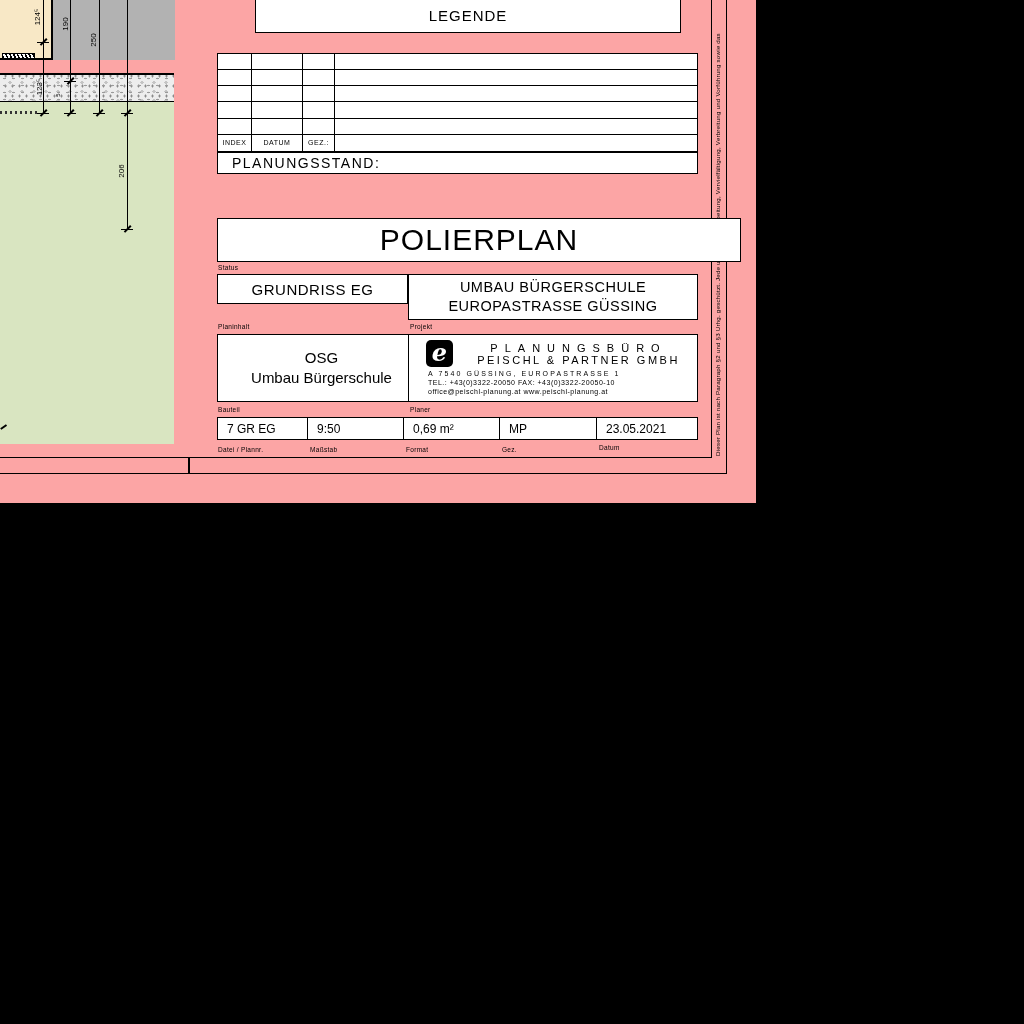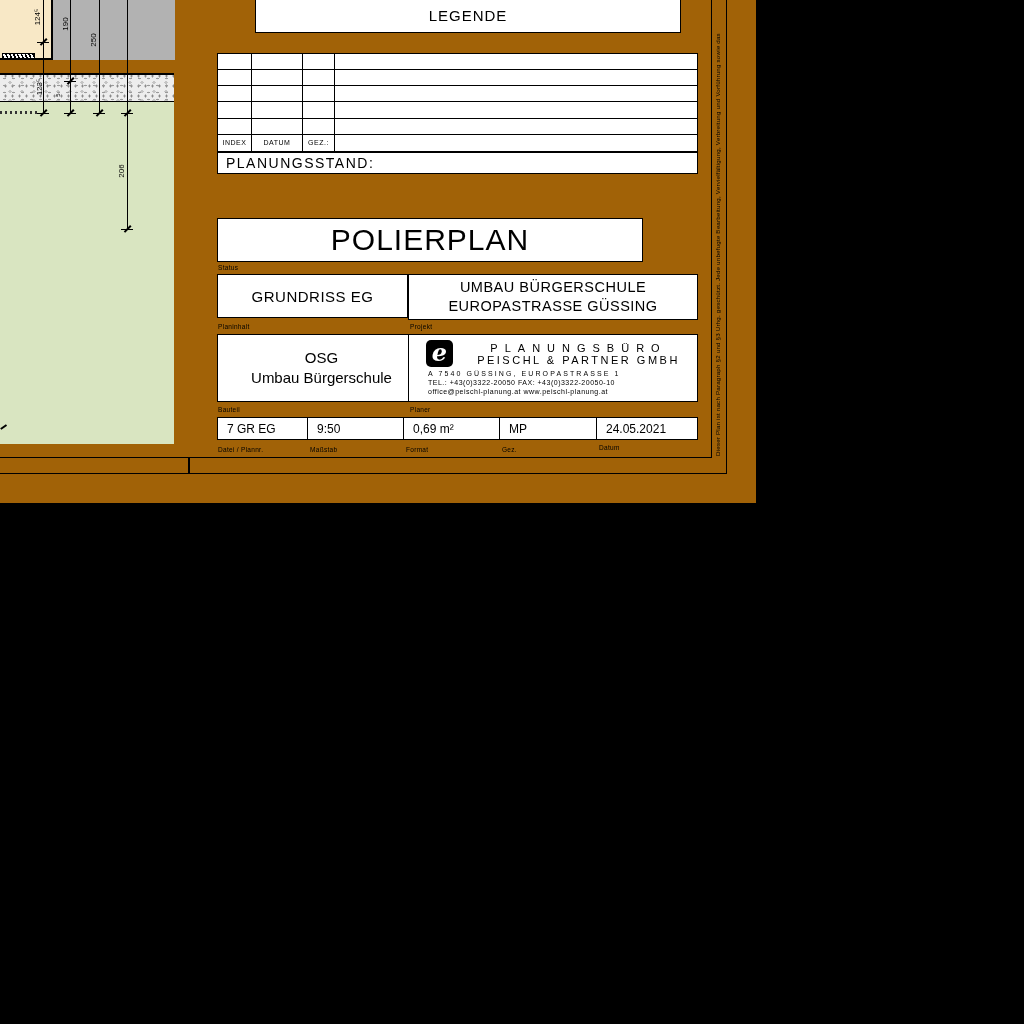--- a/index.html
+++ b/index.html
@@ -6,7 +6,7 @@
   *{box-sizing:border-box;}
   #canvas{position:relative;width:1024px;height:1024px;background:#000;overflow:hidden;
           font-family:"Liberation Sans", sans-serif;color:#000;}
-  #sheet{position:absolute;left:0;top:0;width:756px;height:503px;background:#a16207;overflow:hidden;}
+  #sheet{position:absolute;left:0;top:0;width:756px;height:503px;background:#fca5a5;overflow:hidden;}
 
   
   .wall{position:absolute;left:0;top:0;width:53px;height:60px;background:#f8e8c6;

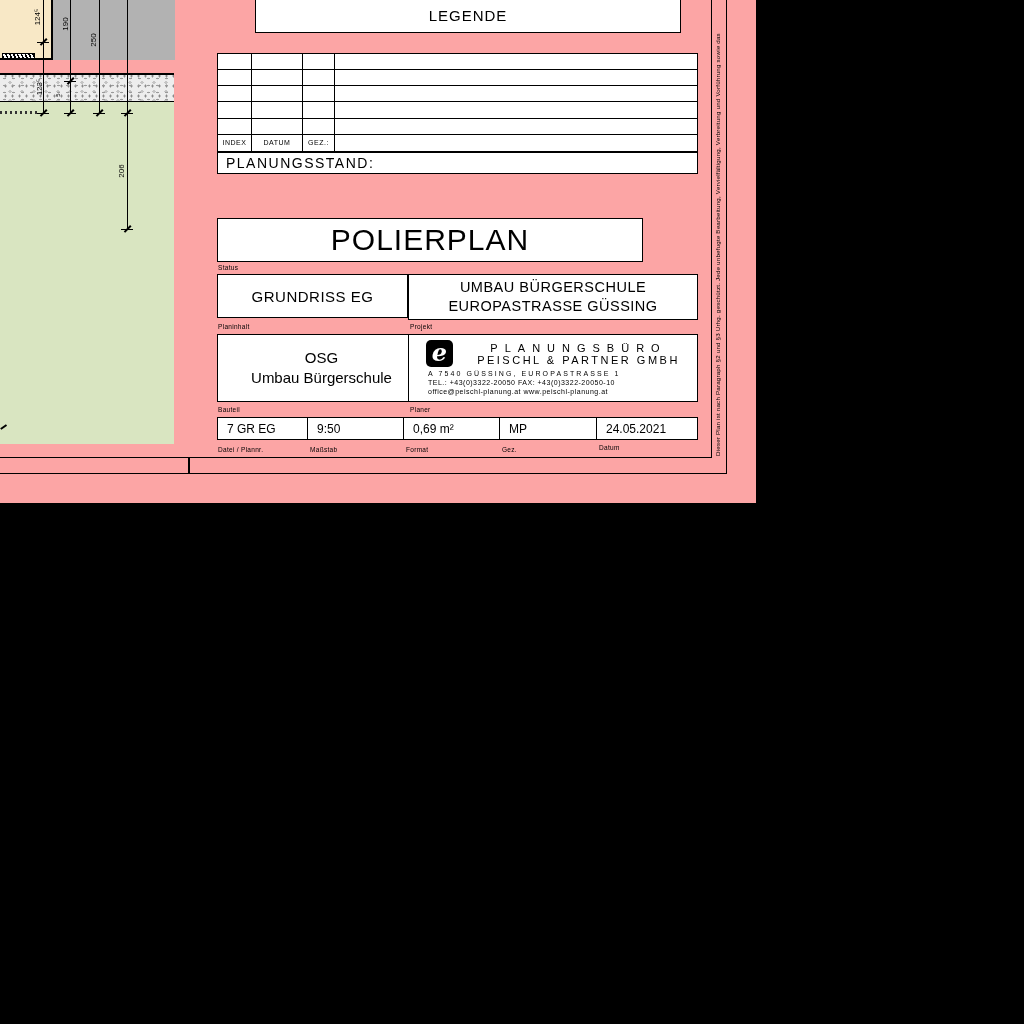--- a/index.html
+++ b/index.html
@@ -52,7 +52,7 @@
   .idx-cell.c4{border-right:none;}
   .idx-cell.rlast{border-bottom:none;}
   .pstand{left:217px;top:152px;width:481px;height:22px;display:flex;align-items:center;
-        font-size:14px;letter-spacing:1.5px;padding-left:8px;}
+        font-size:14px;letter-spacing:1.5px;padding-left:14px;}
   .polier{left:217px;top:218px;width:426px;height:44px;display:flex;align-items:center;justify-content:center;
         font-size:30px;letter-spacing:1px;}
   .tiny-label{position:absolute;font-size:6.5px;letter-spacing:0.3px;white-space:nowrap;}

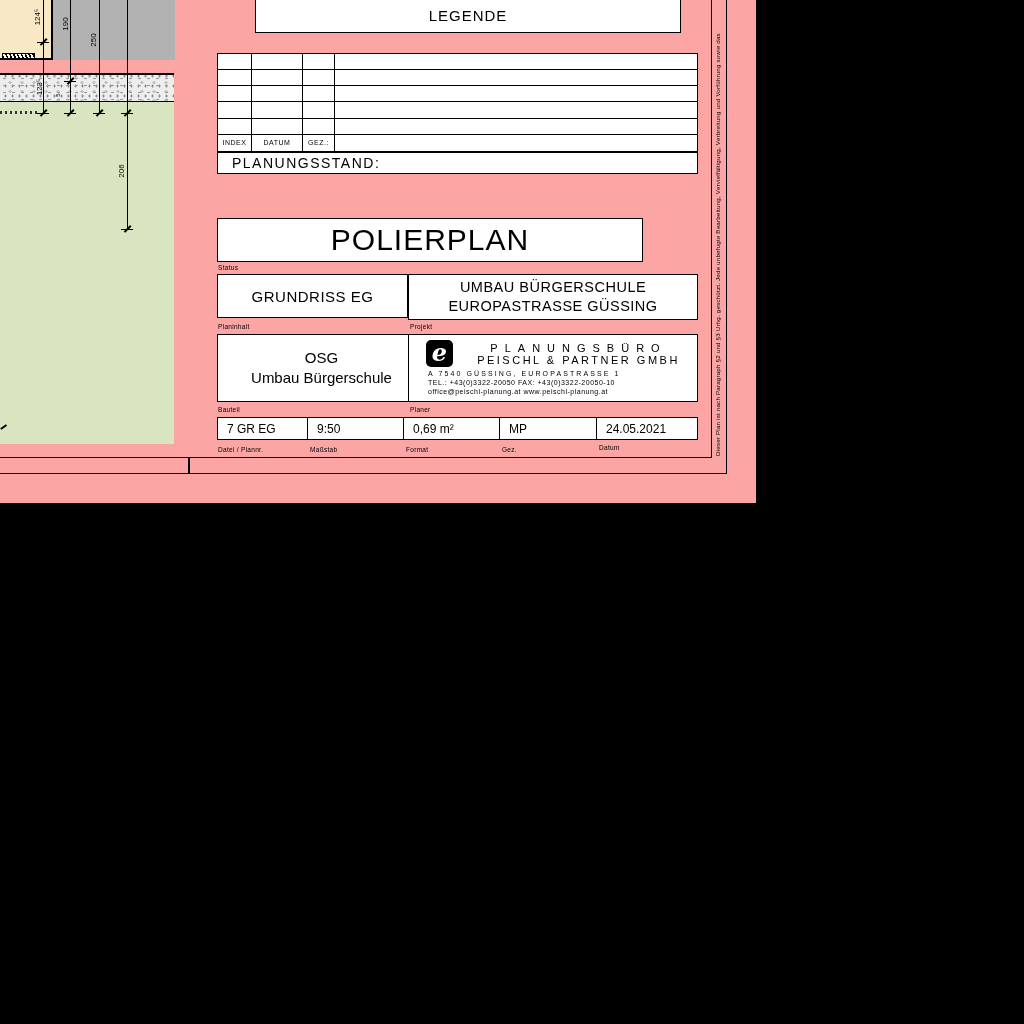--- a/index.html
+++ b/index.html
@@ -53,7 +53,7 @@
   .idx-cell.rlast{border-bottom:none;}
   .pstand{left:217px;top:152px;width:481px;height:22px;display:flex;align-items:center;
         font-size:14px;letter-spacing:1.5px;padding-left:14px;}
-  .polier{left:217px;top:218px;width:426px;height:44px;display:flex;align-items:center;justify-content:center;
+  .polier{left:217px;top:218px;width:524px;height:44px;display:flex;align-items:center;justify-content:center;
         font-size:30px;letter-spacing:1px;}
   .tiny-label{position:absolute;font-size:6.5px;letter-spacing:0.3px;white-space:nowrap;}
   .content-box{left:217px;top:274px;width:191px;height:44px;display:flex;align-items:center;justify-content:center;

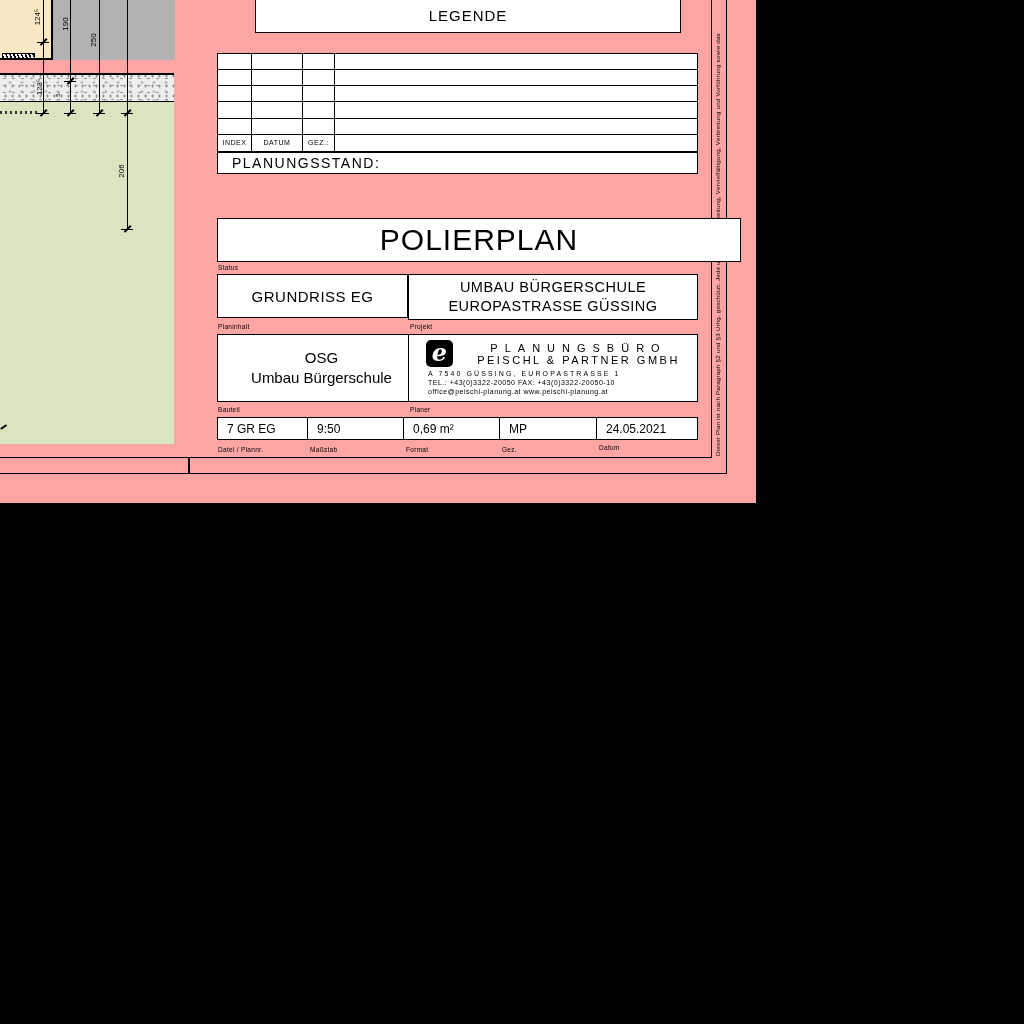--- a/index.html
+++ b/index.html
@@ -56,7 +56,7 @@
   .polier{left:217px;top:218px;width:524px;height:44px;display:flex;align-items:center;justify-content:center;
         font-size:30px;letter-spacing:1px;}
   .tiny-label{position:absolute;font-size:6.5px;letter-spacing:0.3px;white-space:nowrap;}
-  .content-box{left:217px;top:274px;width:191px;height:44px;display:flex;align-items:center;justify-content:center;
+  .content-box{left:217px;top:274px;width:191px;height:30px;display:flex;align-items:center;justify-content:center;
         font-size:15px;letter-spacing:0.5px;}
   .project-box{left:408px;top:274px;width:290px;height:46px;display:flex;flex-direction:column;
         align-items:center;justify-content:center;font-size:14.5px;letter-spacing:0.5px;line-height:1.3;}

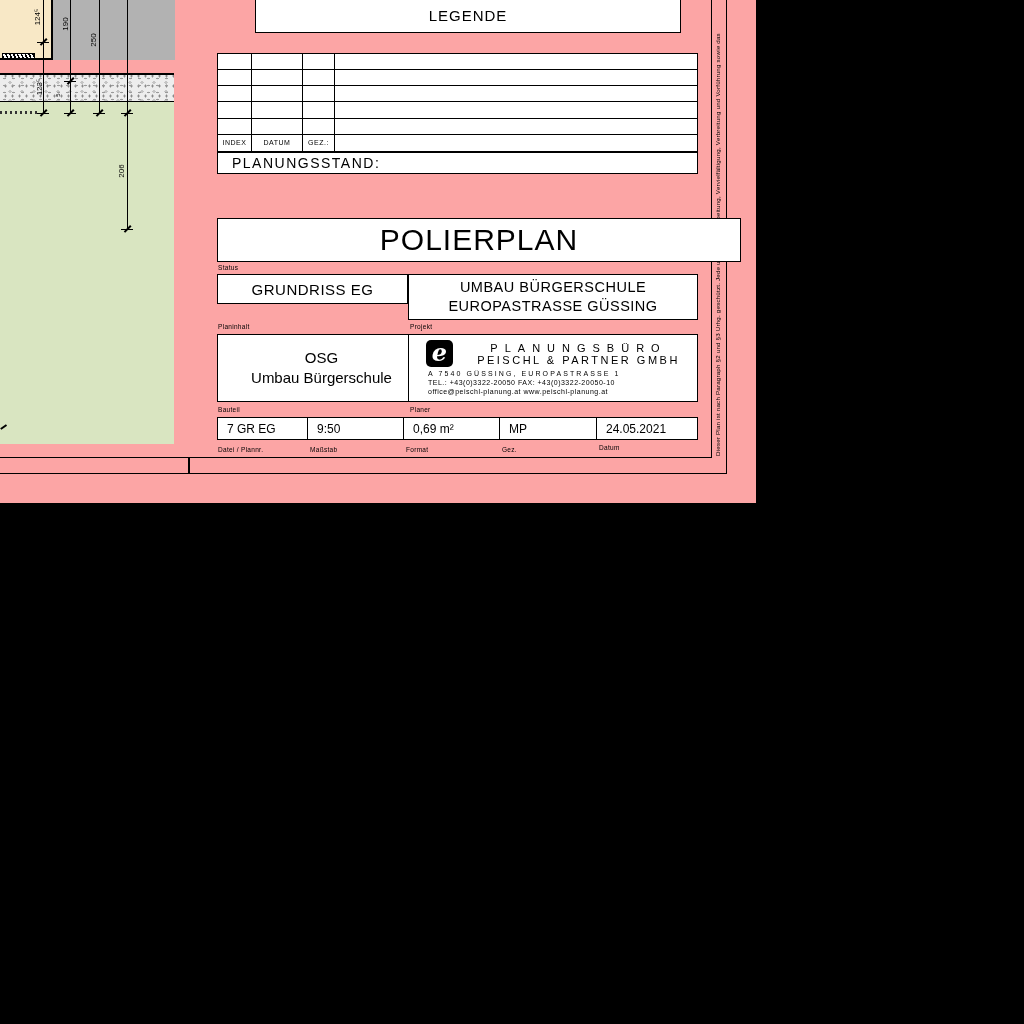--- a/index.html
+++ b/index.html
@@ -196,7 +196,7 @@
       <div class="meta-cell">9:50</div>
       <div class="meta-cell">0,69 m²</div>
       <div class="meta-cell">MP</div>
-      <div class="meta-cell last">24.05.2021</div>
+      <div class="meta-cell last">23.05.2021</div>
     </div>
     <span class="tiny-label" style="left:218px;top:446px;">Datei / Plannr.</span>
     <span class="tiny-label" style="left:310px;top:446px;">Maßstab</span>

